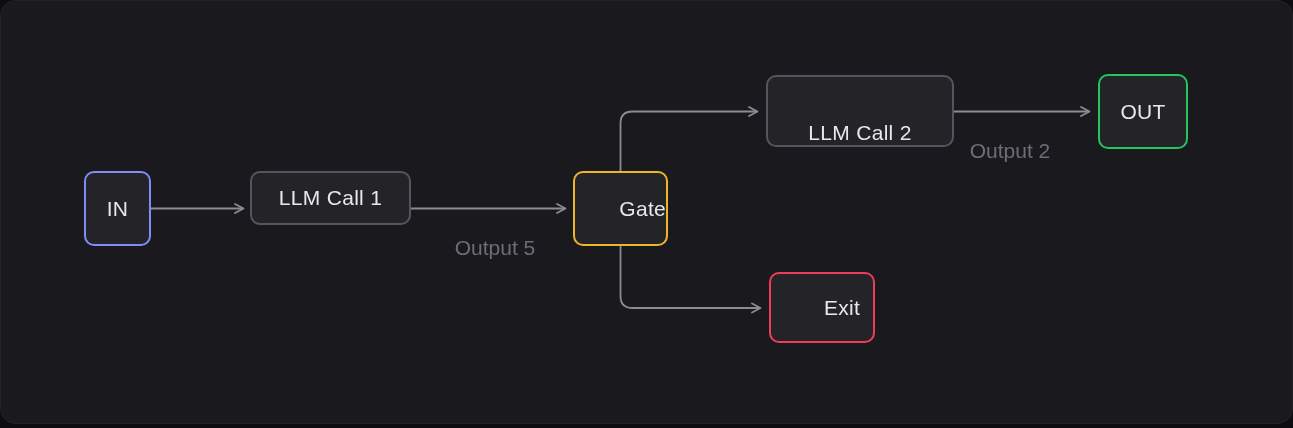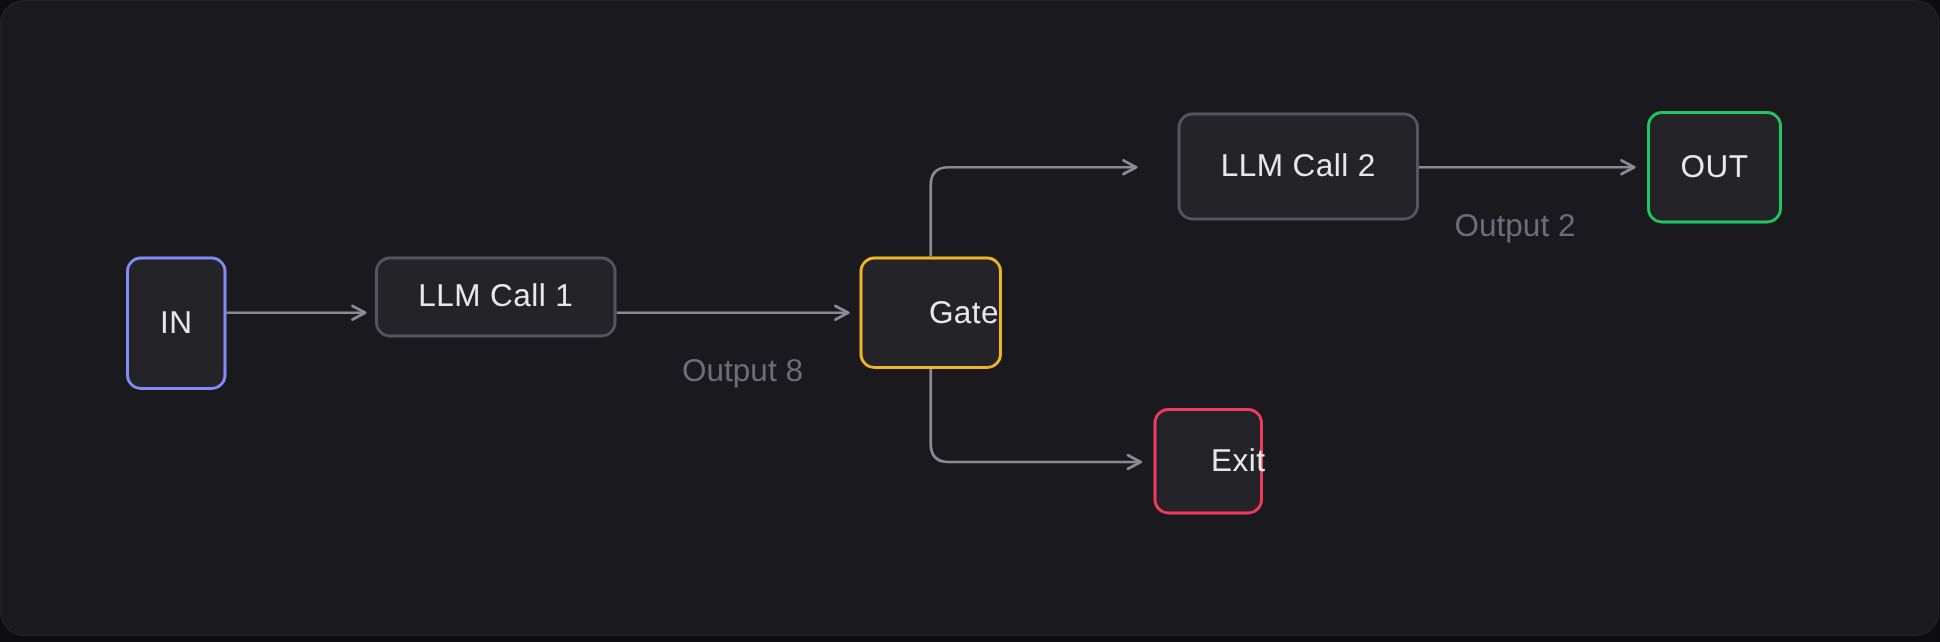--- a/index.html
+++ b/index.html
@@ -113,7 +113,7 @@
     <span class="node__label">Gate</span>
   </div>
 
-  <div class="node" style="left:785px; top:75px; width:161px; height:72px;">
+  <div class="node" style="left:766px; top:75px; width:188px; height:72px;align-items:flex-end;">
     <span class="node__label">LLM Call 2</span>
   </div>
 

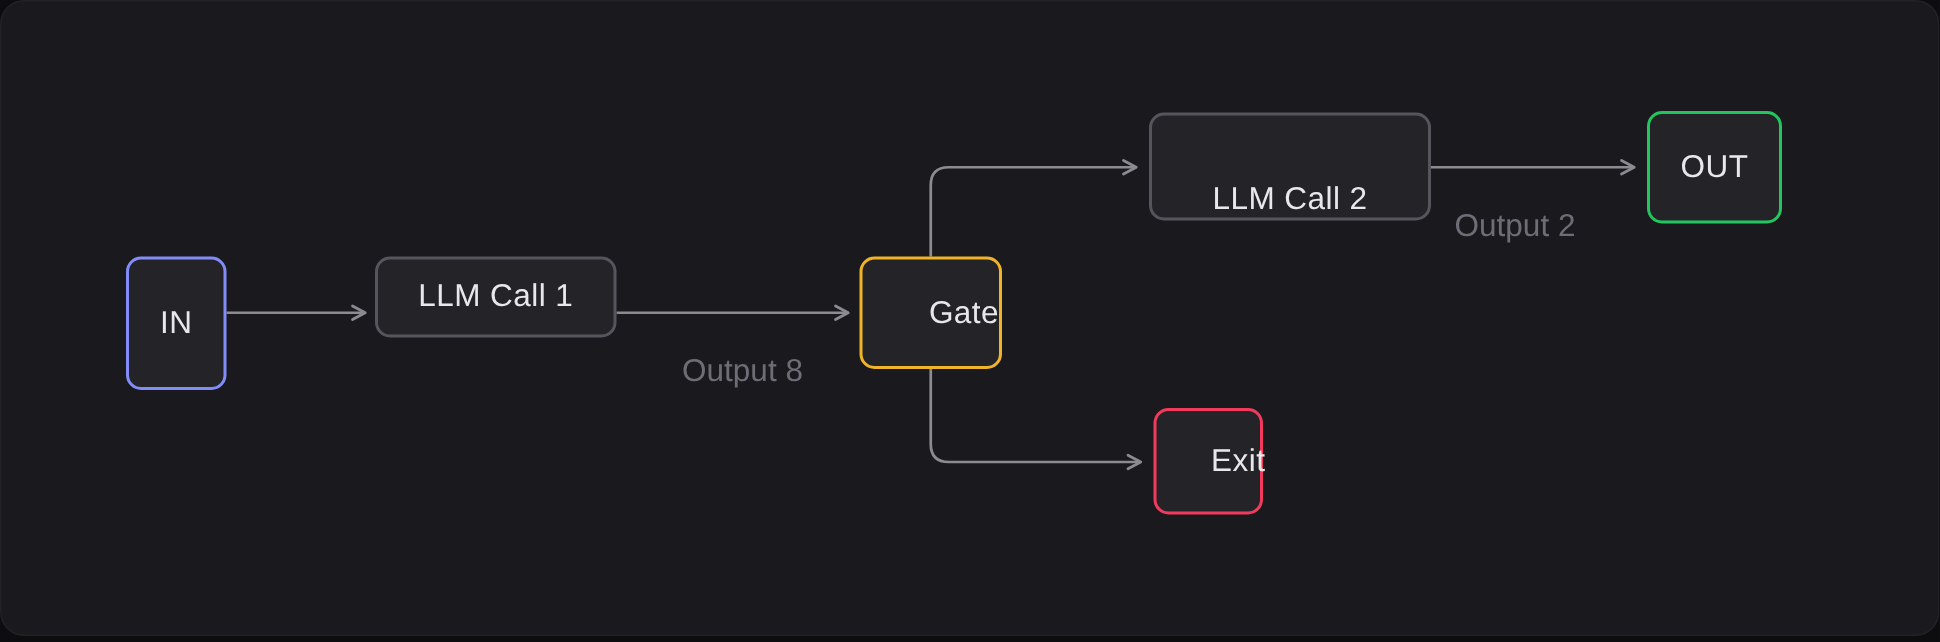--- a/index.html
+++ b/index.html
@@ -101,7 +101,7 @@
     <path class="edge-line" d="M 620.5 246 L 620.5 296 Q 620.5 308 632.5 308 L 760 308" marker-end="url(#arrow)"></path>
   </svg>
 
-  <div class="node node--in" style="left:84px; top:171px; width:67px; height:89px;">
+  <div class="node node--in" style="left:84px; top:171px; width:67px; height:75px;">
     <span class="node__label">IN</span>
   </div>
 

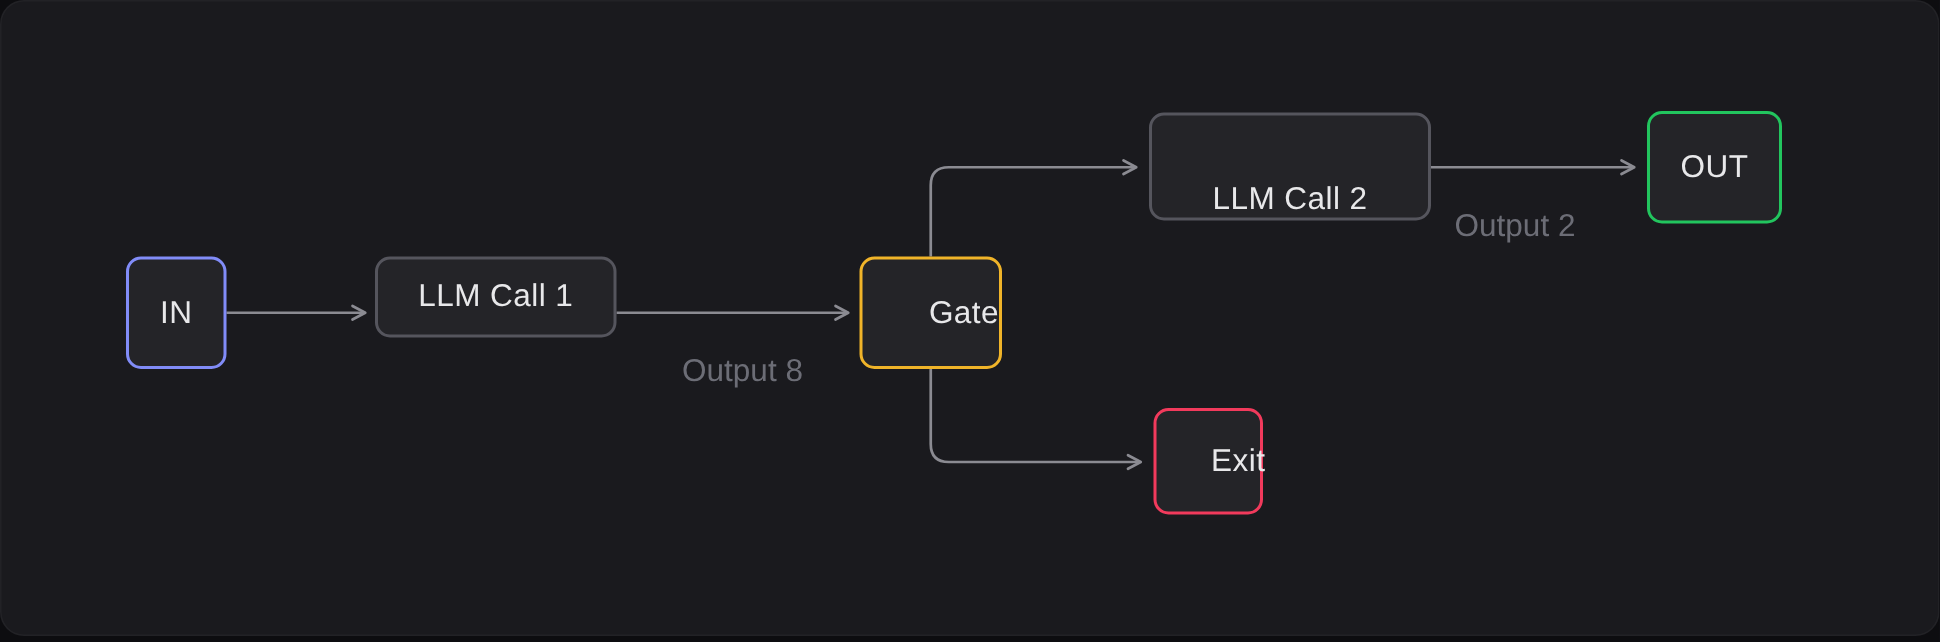--- a/index.html
+++ b/index.html
@@ -125,7 +125,7 @@
     <span class="node__label">Exit</span>
   </div>
 
-  <div class="edge-label" style="left:430px; top:236px;">Output 8</div>
+  <div class="edge-label" style="left:430px; top:236px;">Output 5</div>
 
   <div class="edge-label" style="left:945px; top:139px;">Output 2</div>
 </div>

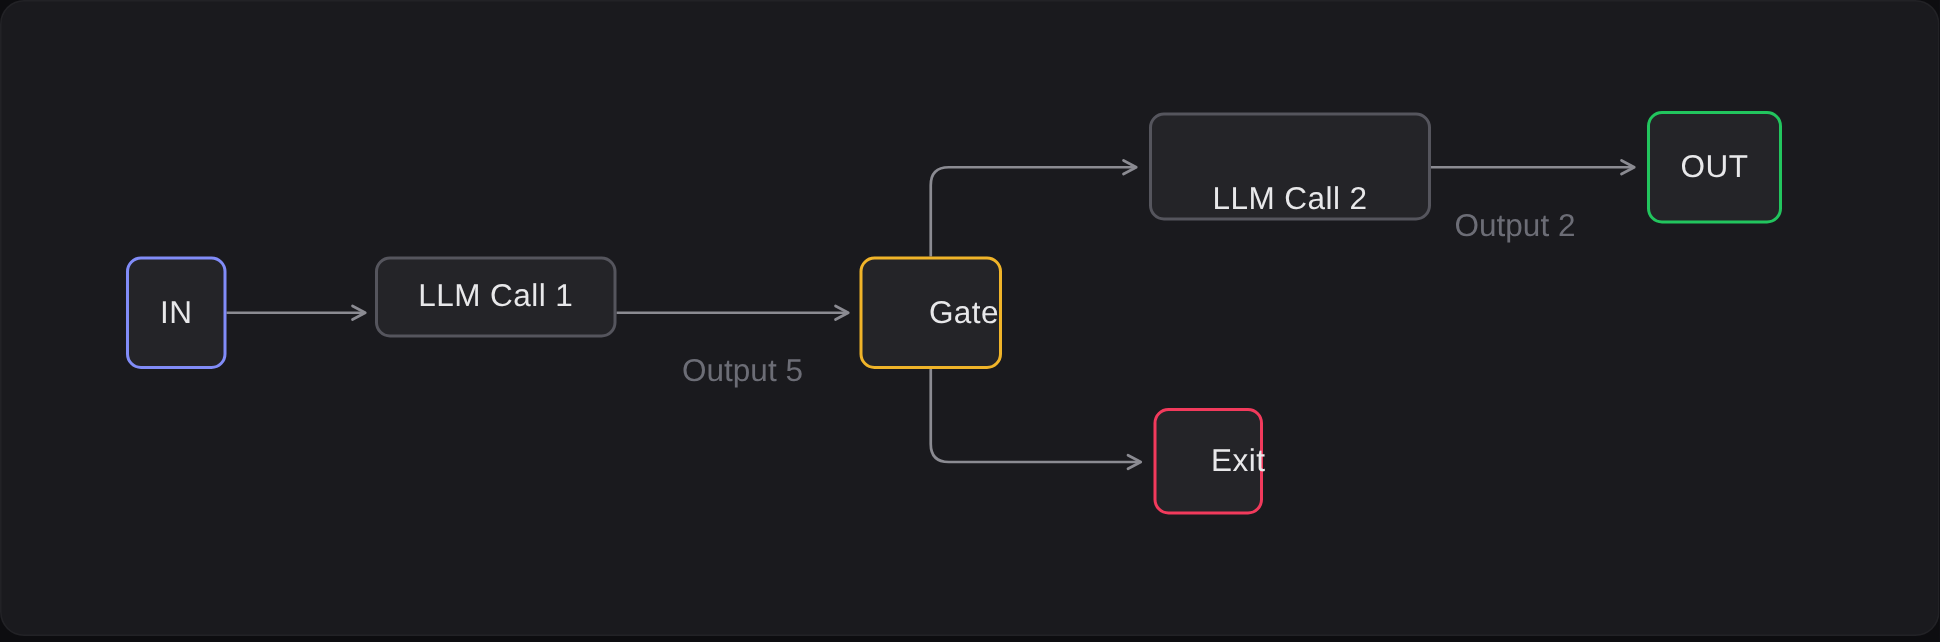--- a/index.html
+++ b/index.html
@@ -121,7 +121,7 @@
     <span class="node__label">OUT</span>
   </div>
 
-  <div class="node node--exit" style="left:769px; top:272px; width:73px; height:71px;padding-left:40px;">
+  <div class="node node--exit" style="left:769px; top:272px; width:106px; height:71px;padding-left:40px;">
     <span class="node__label">Exit</span>
   </div>
 

